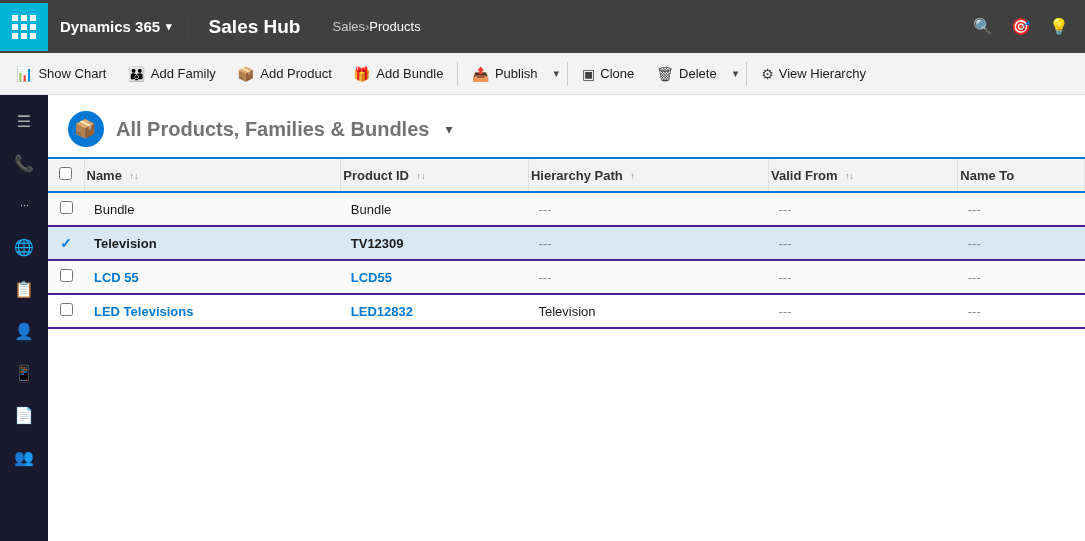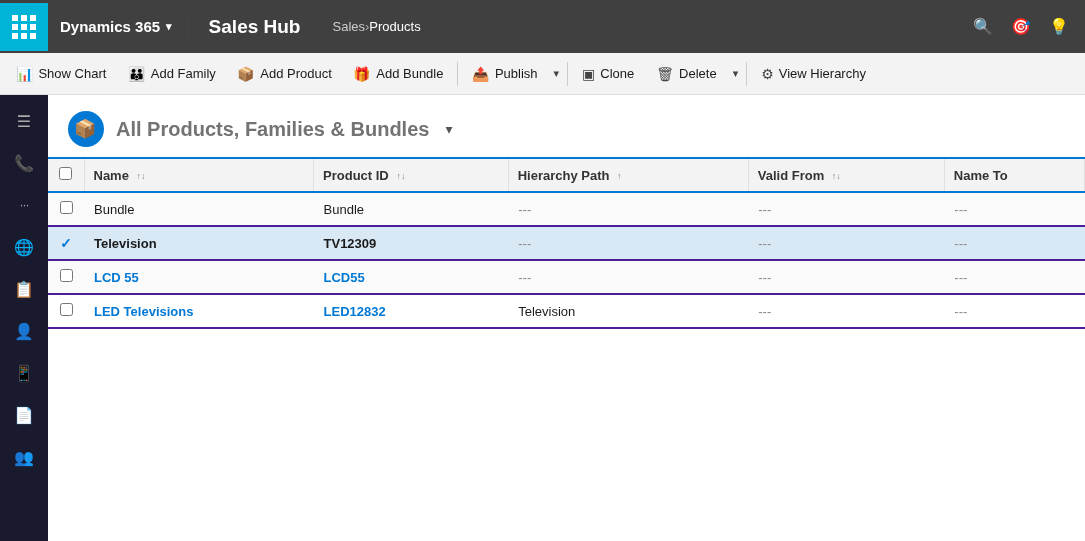--- a/index.html
+++ b/index.html
@@ -126,7 +126,7 @@
       border-bottom: 2px solid #0078d4;
     }
     thead th {
-      padding: 8px 9px;
+      padding: 8px 2px;
       text-align: left;
       font-size: 13px;
       color: #333;

